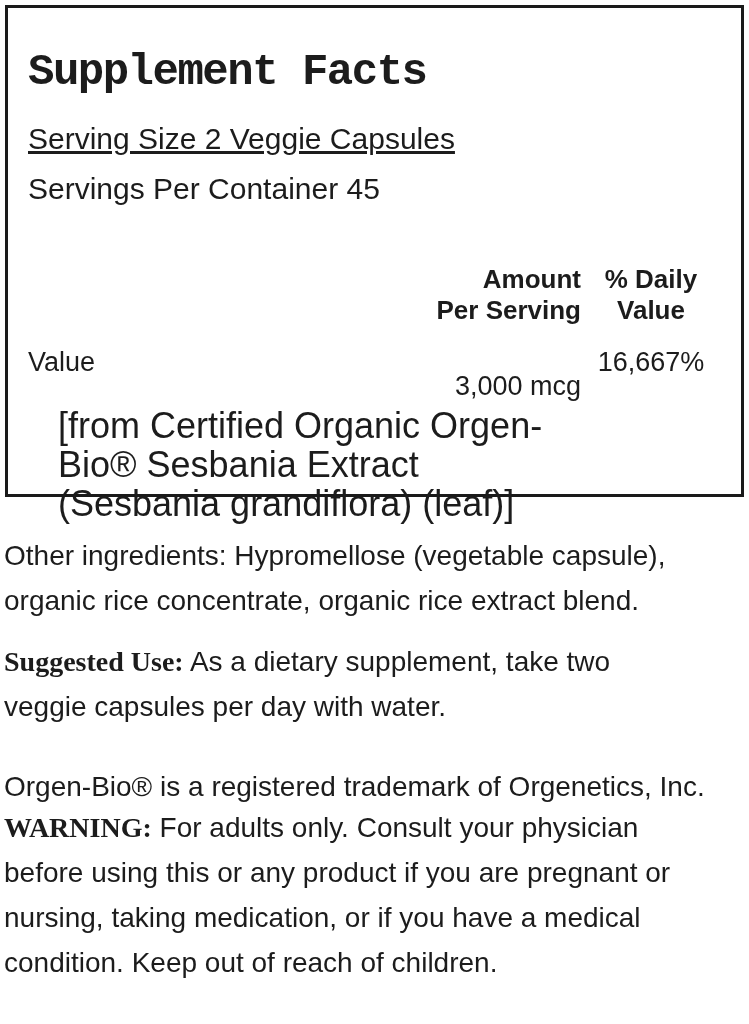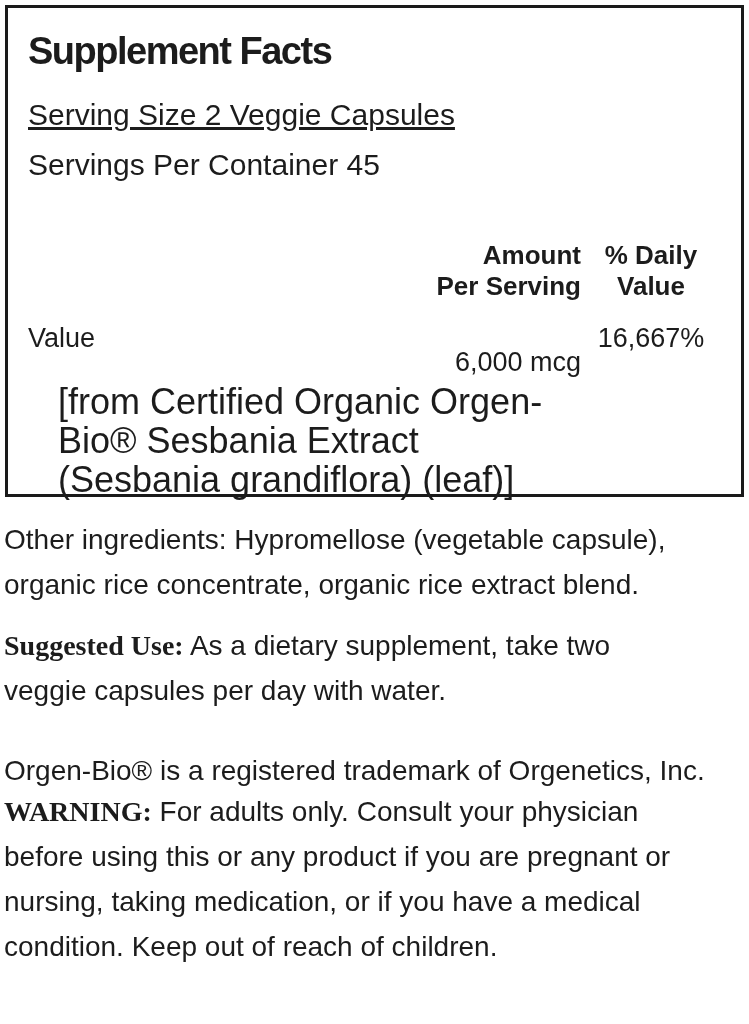--- a/index.html
+++ b/index.html
@@ -23,11 +23,12 @@
     background: #fff;
   }
   .panel-title {
-    margin-top: 24px;
-    font-size: 38px;
+    margin-top: 42px;
+    font-size: 44px;
     font-weight: bold;
     letter-spacing: -1.5px;
     line-height: 1;
+    font-family: Liberation Mono, monospace;
   }
   .serving-line { font-size: 30px; line-height: 1.2; }
   .serving-size { margin-top: 27px; text-decoration: underline; }

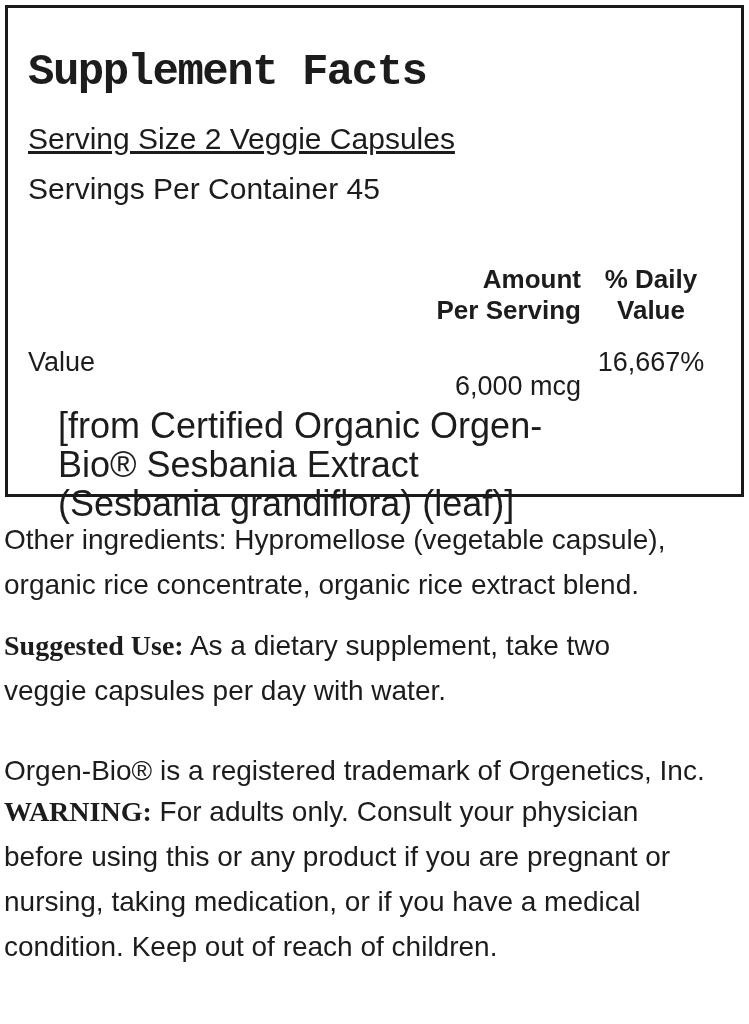--- a/index.html
+++ b/index.html
@@ -103,7 +103,7 @@
 
     <div class="facts-row">
       <div class="col-name">Value</div>
-      <div class="col-amount">6,000 mcg</div>
+      <div class="col-amount">3,000 mcg</div>
       <div class="col-dv">16,667%</div>
     </div>
 

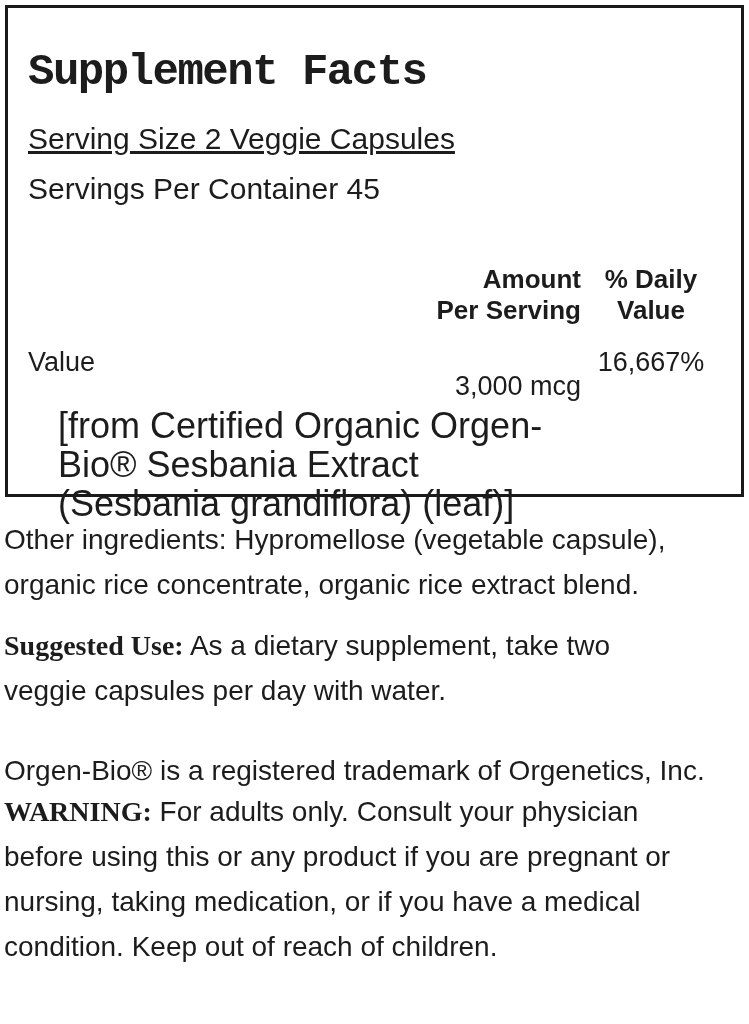--- a/index.html
+++ b/index.html
@@ -73,7 +73,7 @@
     color: #1c1c1c;
   }
   .para .lead { font-weight: bold; font-family: Liberation Serif, serif; }
-  .p-other     { margin: 20px 0 16px 0; }
+  .p-other     { margin: 36px 0 16px 0; }
   .p-suggested { margin: 0 0 40px 0; }
   .p-warning   { margin: 0 0 30px 0; }
   .p-trademark { line-height: 36px; }

